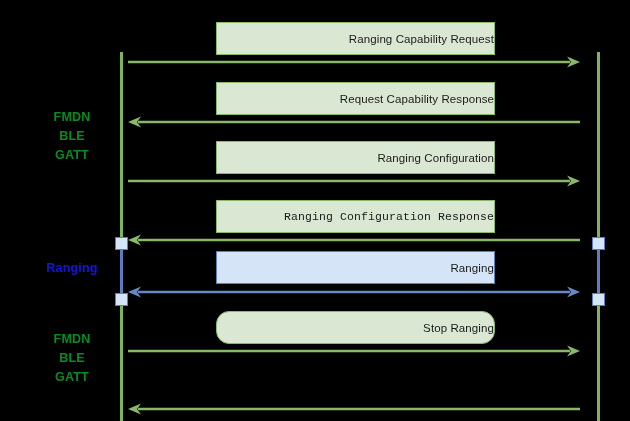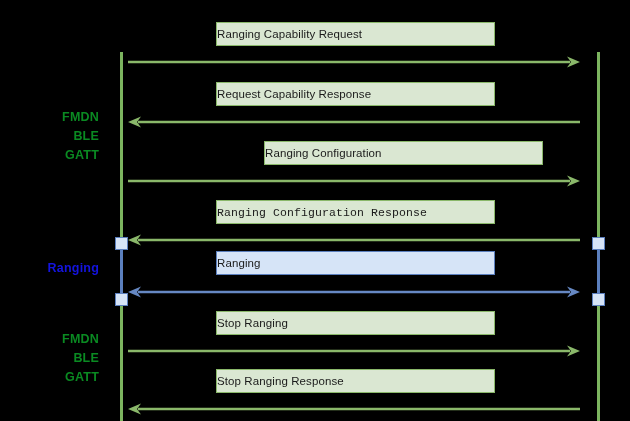--- a/index.html
+++ b/index.html
@@ -50,11 +50,11 @@
     position: absolute;
     left: 216px;
     width: 279px;
-    height: 24px;
+    height: 33px;
     box-sizing: border-box;
     display: flex;
     align-items: center;
-    justify-content: flex-start;
+    justify-content: flex-end;
     font-size: 11.5px;
     color: #1a1a1a;
     letter-spacing: 0.1px;

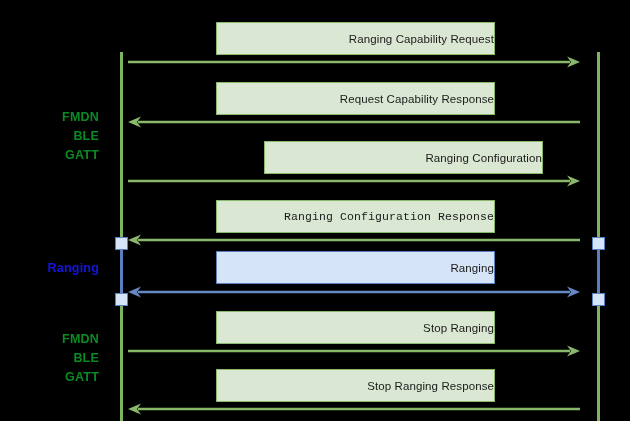--- a/index.html
+++ b/index.html
@@ -81,9 +81,9 @@
   
   .side-label {
     position: absolute;
-    left: 21px;
+    left: 33px;
     width: 78px;
-    text-align: right;
+    text-align: center;
     font-size: 12.5px;
     font-weight: bold;
     line-height: 19px;

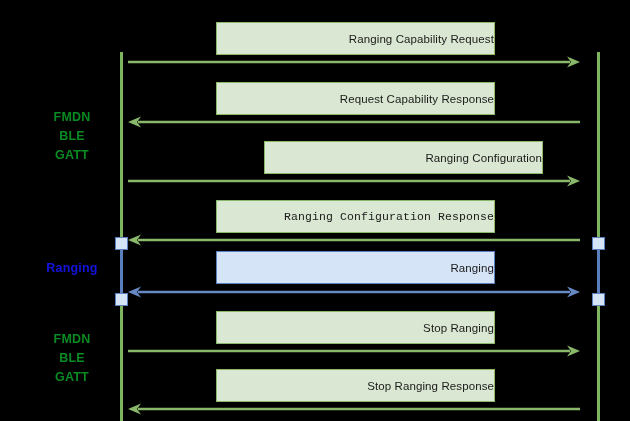--- a/index.html
+++ b/index.html
@@ -125,7 +125,7 @@
         <path d="M 452 7 L 439 1.5 L 443 7 L 439 12.5 Z" fill="#8ab86a"></path>
       </svg>
     </div>
-    <div class="msg-box green" style="top: 141px; margin-left: 48px;">
+    <div class="msg-box green" style="top: 141px;">
       <span>Ranging Configuration</span>
     </div>
     <div class="arrow" style="top: 233px;">

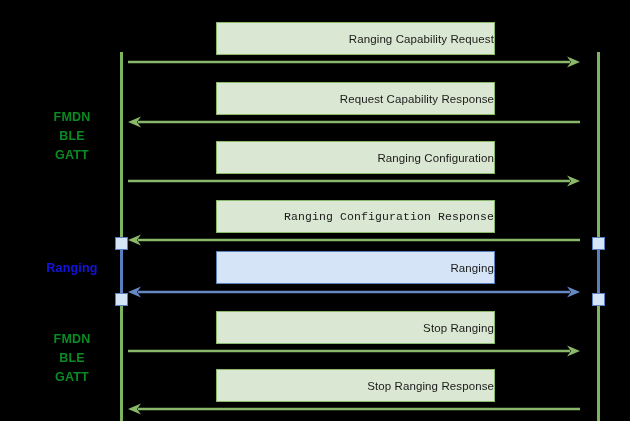--- a/index.html
+++ b/index.html
@@ -153,7 +153,7 @@
         <path d="M 452 7 L 439 1.5 L 443 7 L 439 12.5 Z" fill="#8ab86a"></path>
       </svg>
     </div>
-    <div class="msg-box green" style="top: 311px;">
+    <div class="msg-box green" style="top: 311px; border-radius: 13px;">
       <span>Stop Ranging</span>
     </div>
     <div class="arrow" style="top: 402px;">

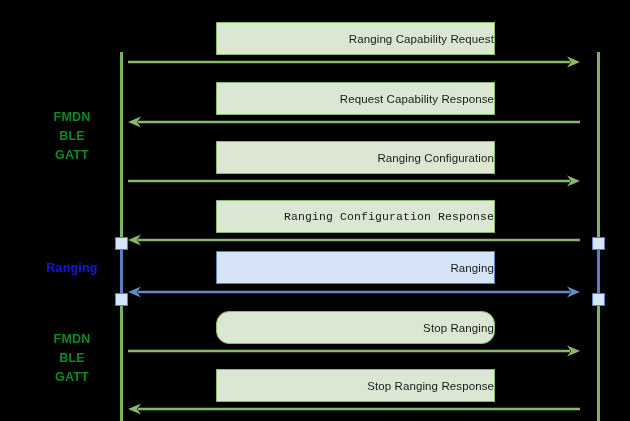--- a/index.html
+++ b/index.html
@@ -162,9 +162,6 @@
         <path d="M 0 7 L 13 1.5 L 9 7 L 13 12.5 Z" fill="#8ab86a"></path>
       </svg>
     </div>
-    <div class="msg-box green" style="top: 369px;">
-      <span>Stop Ranging Response</span>
-    </div>
     <div class="act-box left" style="top: 237px;"></div>
     <div class="act-box left" style="top: 293px;"></div>
     <div class="act-box right" style="top: 237px;"></div>

